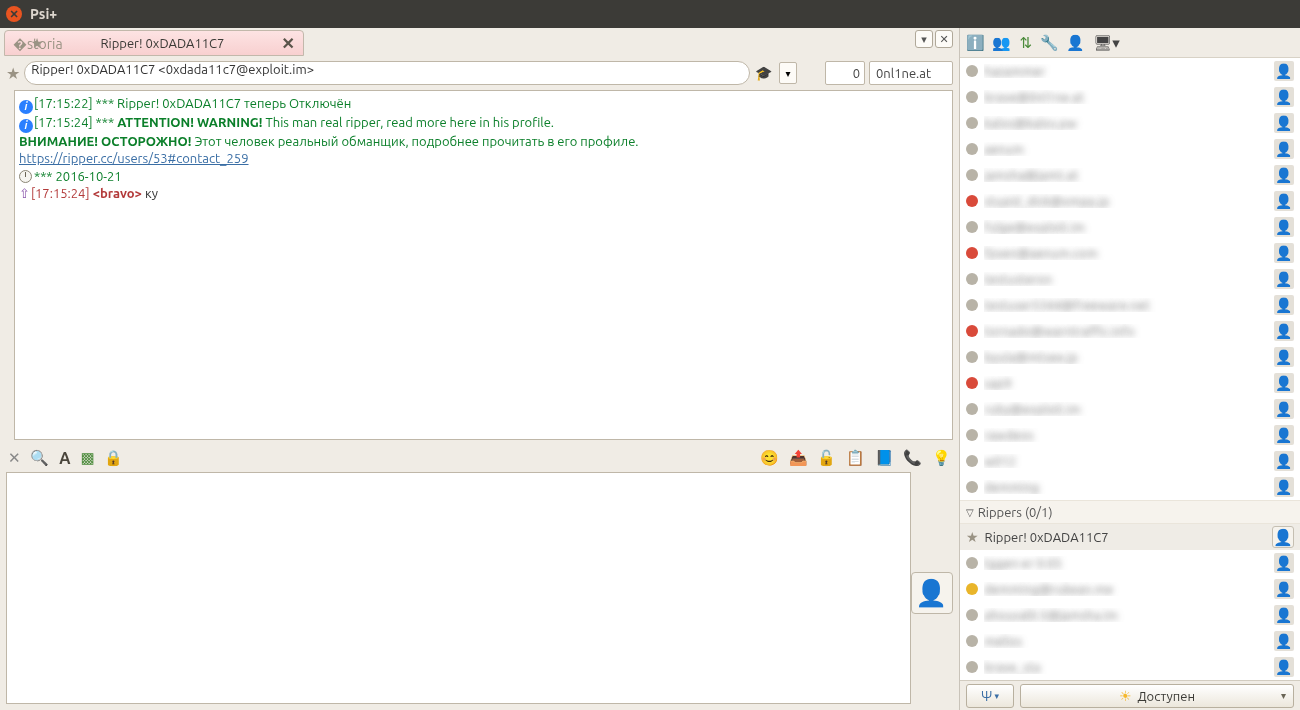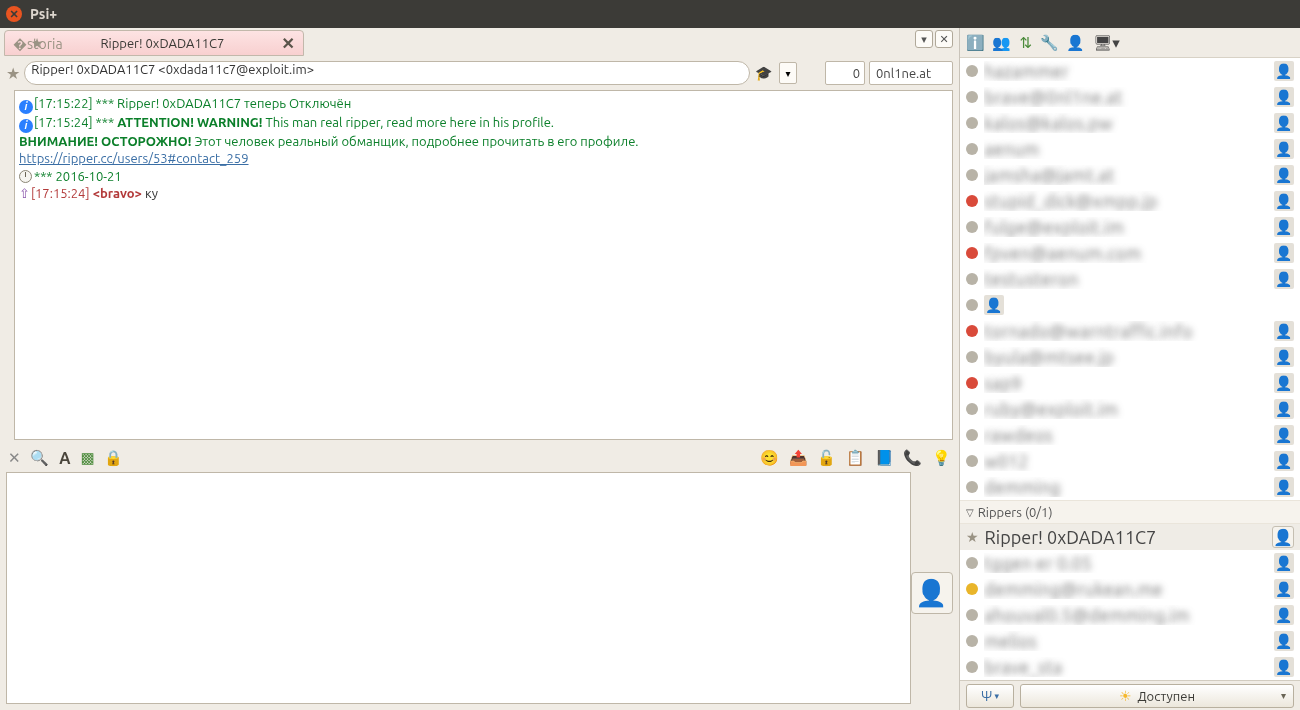--- a/index.html
+++ b/index.html
@@ -64,7 +64,7 @@
 .p-grey { background: #b8b3a7; }
 .p-red { background: #d94a3a; }
 .p-yellow { background: #e9b52a; }
-.roster-item .name { flex: 1; white-space: nowrap; overflow: hidden; font-size: 18px; color: #444; }
+.roster-item .name { flex: 1; white-space: nowrap; overflow: hidden; font-size: 13px; color: #444; }
 .roster-item .avatar-mini { width: 20px; height: 20px; background: #e4e0d8; border-radius: 2px; display:flex; align-items:center; justify-content:center; color:#aaa; font-size:14px; }
 .roster-group { height: 24px; display: flex; align-items: center; padding: 0 6px; gap: 4px; background: #f6f3ed; border-top: 1px solid #eae5db; border-bottom: 1px solid #eae5db; color: #555; font-size: 13px; }
 .roster-group .tri { font-size: 10px; }

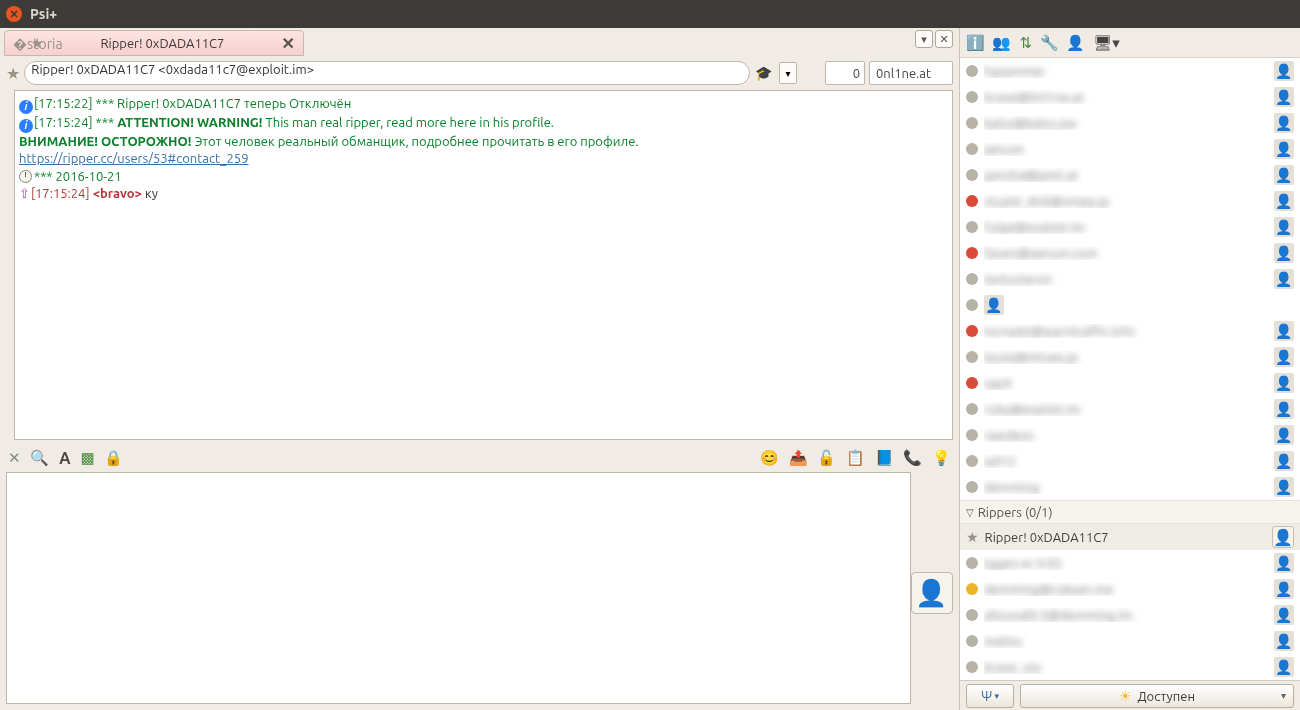--- a/index.html
+++ b/index.html
@@ -226,6 +226,7 @@
         </div>
         <div class="roster-item blurred">
           <span class="presence p-grey"></span>
+          <span class="name">testuser5344@freeware.net</span>
           <span class="avatar-mini">👤</span>
         </div>
         <div class="roster-item blurred">

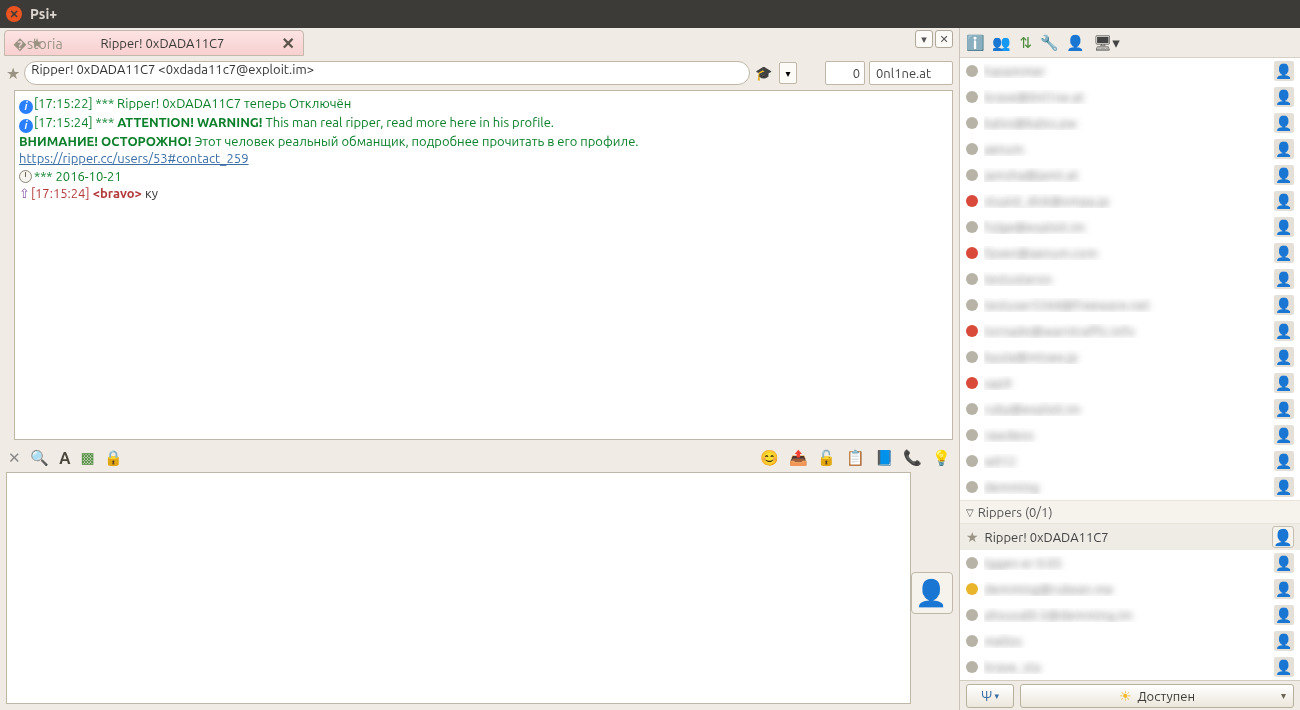--- a/index.html
+++ b/index.html
@@ -285,7 +285,7 @@
         </div>
         <div class="roster-item blurred">
           <span class="presence p-grey"></span>
-          <span class="name">ahouval0.5@demming.im</span>
+          <span class="name">ahouval0.5@jamsha.im</span>
           <span class="avatar-mini">👤</span>
         </div>
         <div class="roster-item blurred">

